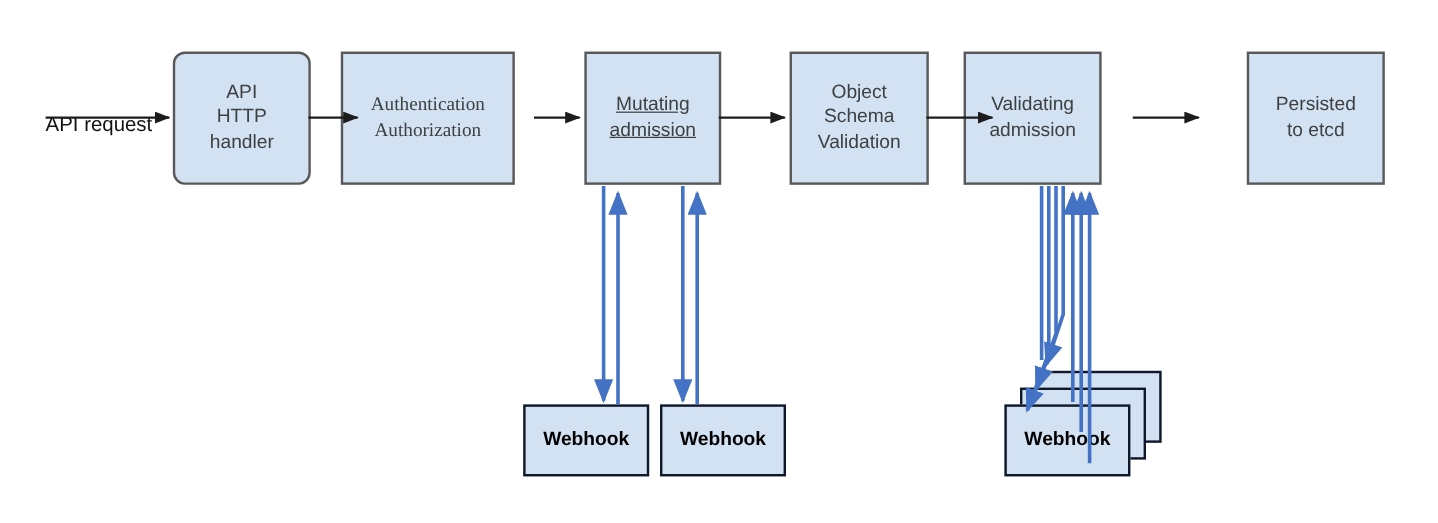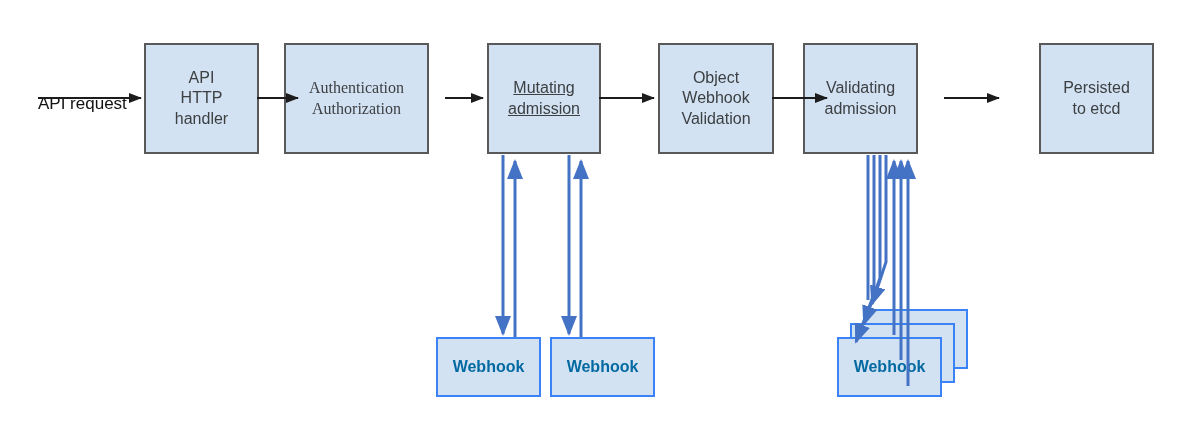--- a/index.html
+++ b/index.html
@@ -54,7 +54,7 @@
 
   <span class="api-request-label">API request</span>
 
-  <div class="stage-box z1" style="left:144px;width:111px;">
+  <div class="stage-box z1" style="left:144px;width:111px;border-radius:10px;">
     <span>API
 HTTP
 handler</span>

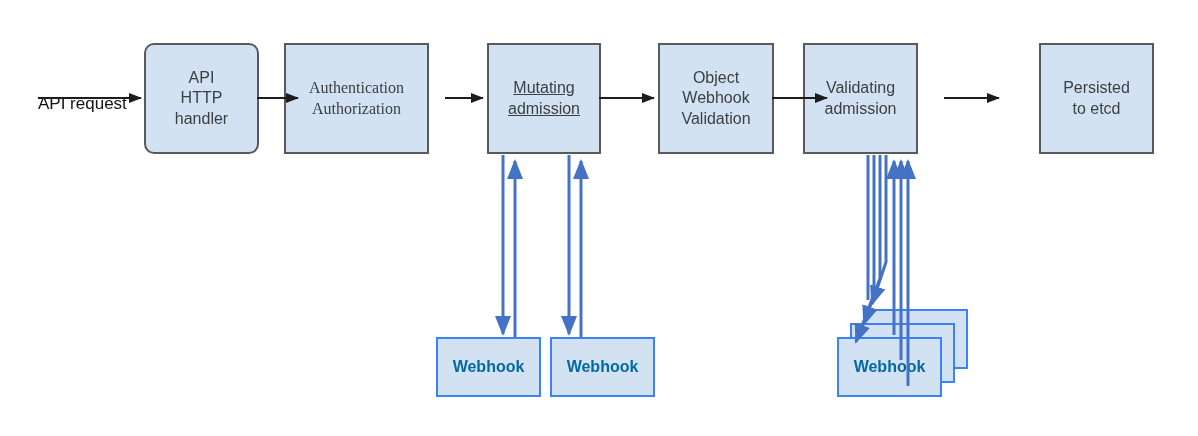--- a/index.html
+++ b/index.html
@@ -69,7 +69,7 @@
   </div>
   <div class="stage-box z1" style="left:658px;width:112px;">
     <span>Object
-Webhook
+Schema
 Validation</span>
   </div>
   <div class="stage-box z1" style="left:803px;width:111px;">

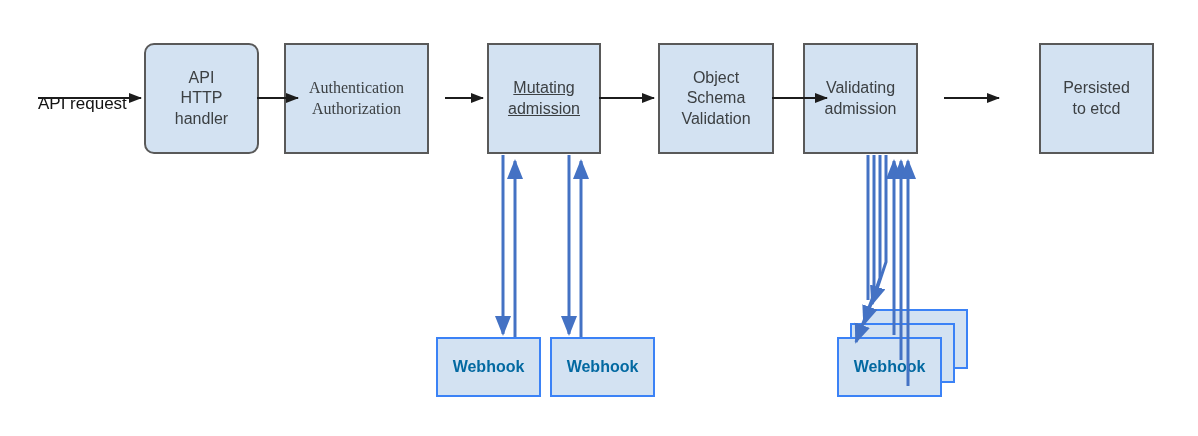--- a/index.html
+++ b/index.html
@@ -25,10 +25,10 @@
     position:absolute;
     width:101px;height:56px;
     background:#d3e2f2;
-    border:2px solid #3b82f6;
+    border:2px solid #0f172a;
     display:flex;align-items:center;justify-content:center;
     text-align:center;
-    color:#0369a1;
+    color:#000000;
     font-size:16px;font-weight:bold;
     white-space:pre-line;
   }

